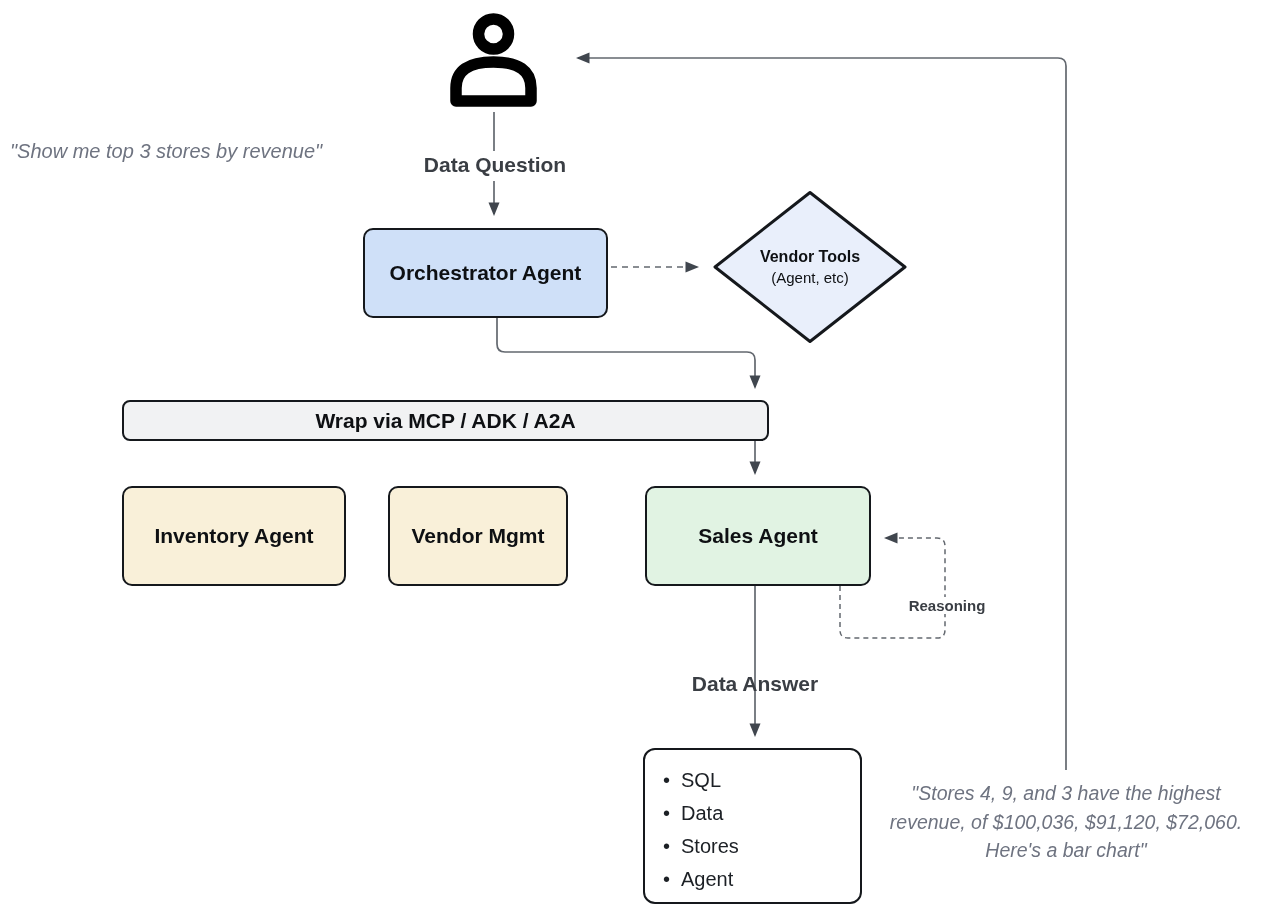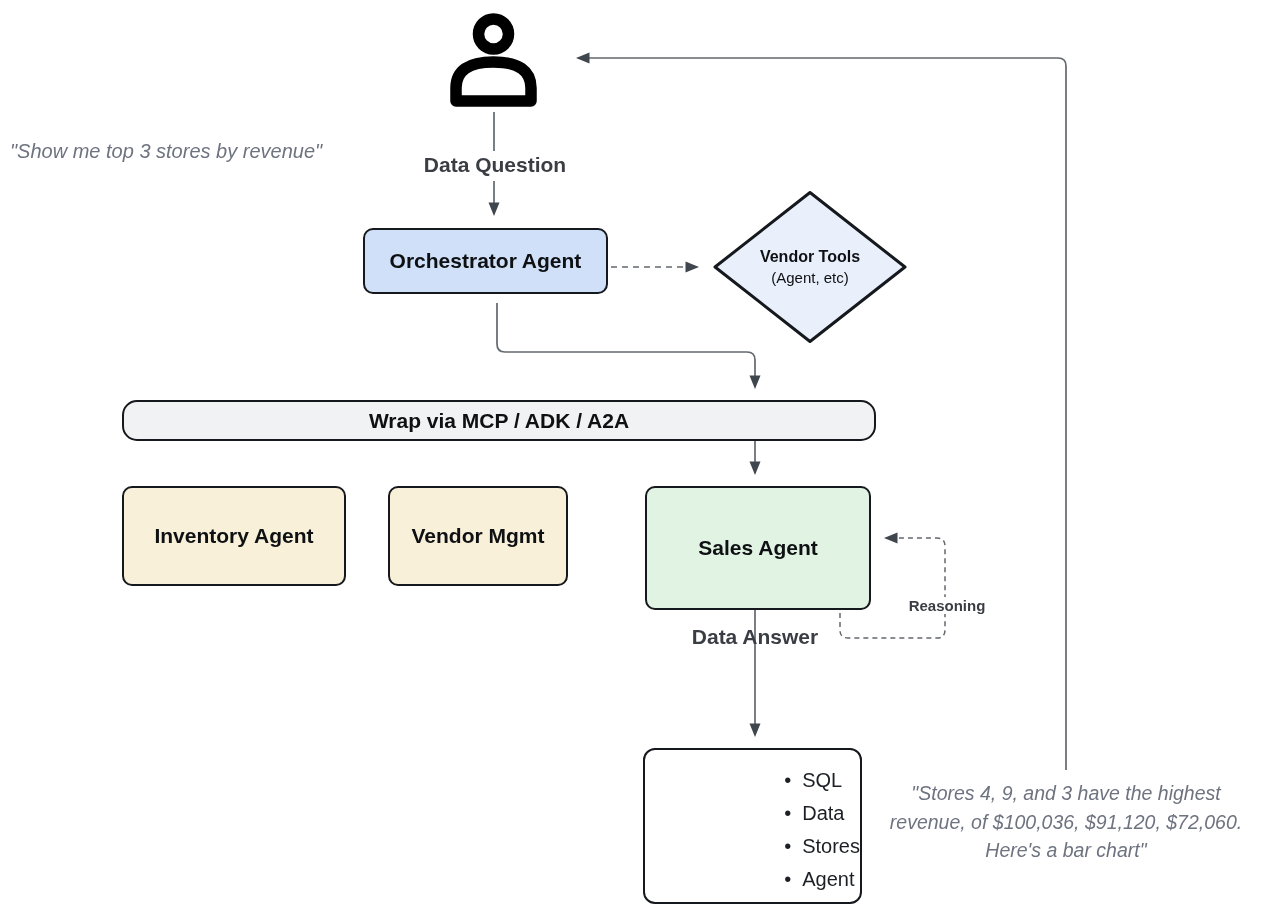--- a/index.html
+++ b/index.html
@@ -15,7 +15,7 @@
   .node{position:absolute; display:flex; align-items:center; justify-content:center;
         border:2.5px solid var(--node_border); border-radius:10px;
         font-weight:bold; font-size:21px; color:var(--node_text); text-align:center;}
-  .orchestrator{left:363px; top:228px; width:245px; height:66px; background:var(--orchestrator_fill);}
+  .orchestrator{left:363px; top:228px; width:245px; height:90px; background:var(--orchestrator_fill);}
   .wrapbar{left:122px; top:400px; width:754px; height:41px; background:var(--bar_fill); border-radius:15px;}
   .inventory{left:122px; top:486px; width:224px; height:100px; background:var(--agent_yellow_fill);}
   .vendor{left:388px; top:486px; width:180px; height:100px; background:var(--agent_yellow_fill);}

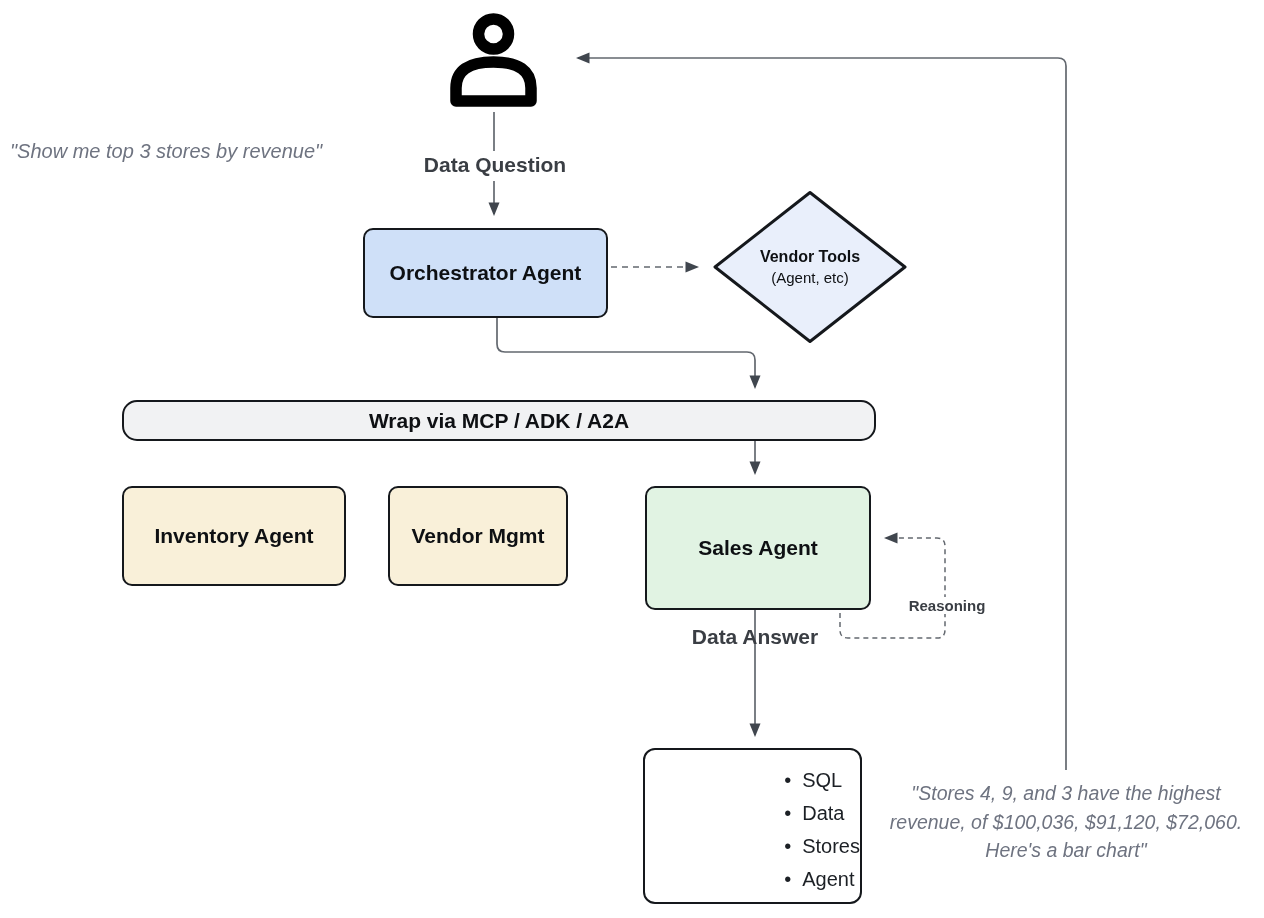--- a/index.html
+++ b/index.html
@@ -16,7 +16,7 @@
         border:2.5px solid var(--node_border); border-radius:10px;
         font-weight:bold; font-size:21px; color:var(--node_text); text-align:center;}
   .orchestrator{left:363px; top:228px; width:245px; height:90px; background:var(--orchestrator_fill);}
-  .wrapbar{left:122px; top:400px; width:754px; height:41px; background:var(--bar_fill); border-radius:15px;}
+  .wrapbar{left:122px; top:400px; width:647px; height:41px; background:var(--bar_fill); border-radius:8px;}
   .inventory{left:122px; top:486px; width:224px; height:100px; background:var(--agent_yellow_fill);}
   .vendor{left:388px; top:486px; width:180px; height:100px; background:var(--agent_yellow_fill);}
   .sales{left:645px; top:486px; width:226px; height:124px; background:var(--sales_fill);align-items:center;}

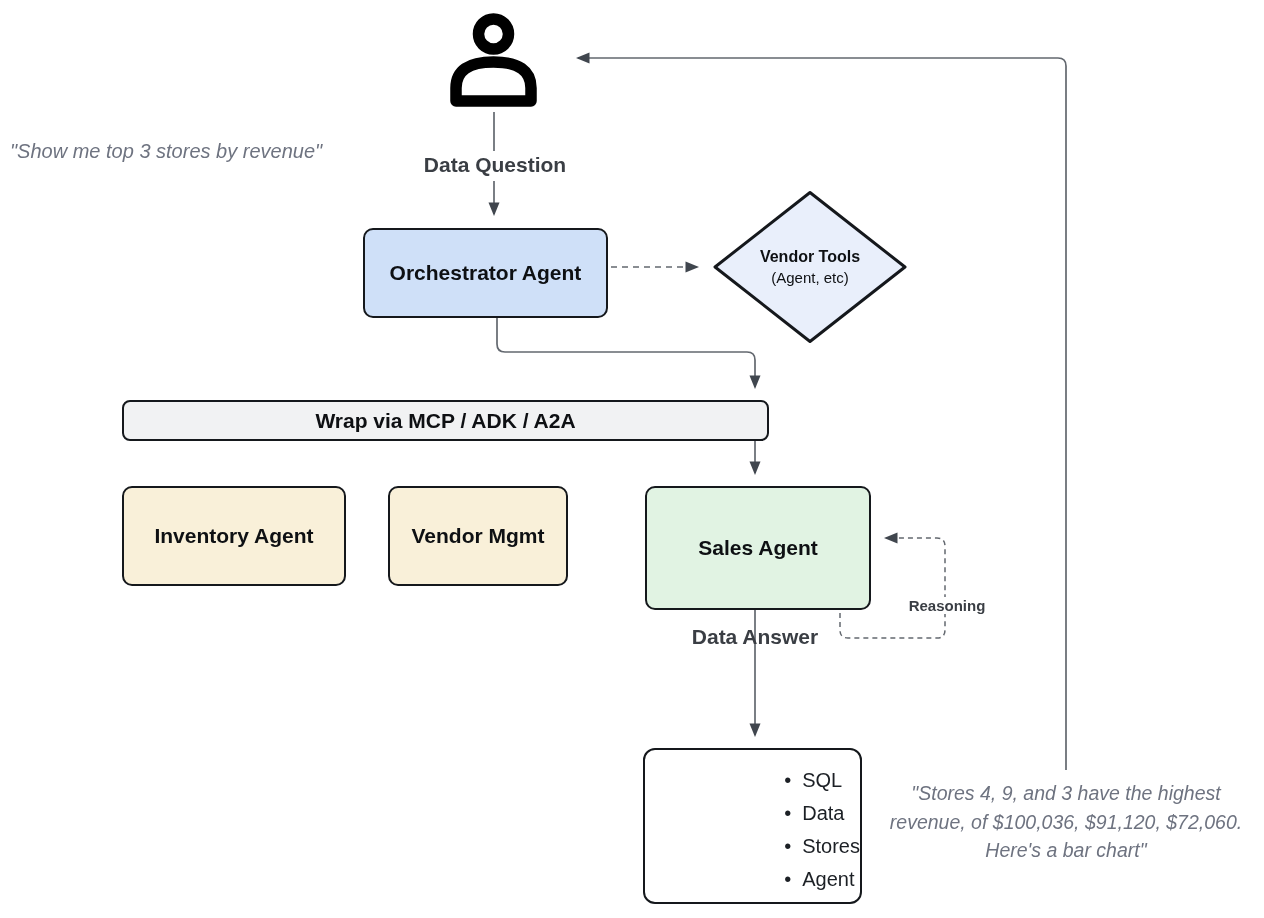--- a/index.html
+++ b/index.html
@@ -19,7 +19,7 @@
   .wrapbar{left:122px; top:400px; width:647px; height:41px; background:var(--bar_fill); border-radius:8px;}
   .inventory{left:122px; top:486px; width:224px; height:100px; background:var(--agent_yellow_fill);}
   .vendor{left:388px; top:486px; width:180px; height:100px; background:var(--agent_yellow_fill);}
-  .sales{left:645px; top:486px; width:226px; height:124px; background:var(--sales_fill);align-items:center;}
+  .sales{left:645px; top:486px; width:226px; height:100px; background:var(--sales_fill);align-items:center;}
   .diamond-wrap{position:absolute; left:712px; top:190px; width:196px; height:154px;}
   .diamond-wrap svg{position:absolute; inset:0;}
   .diamond-label{position:absolute; inset:0; display:flex; flex-direction:column;

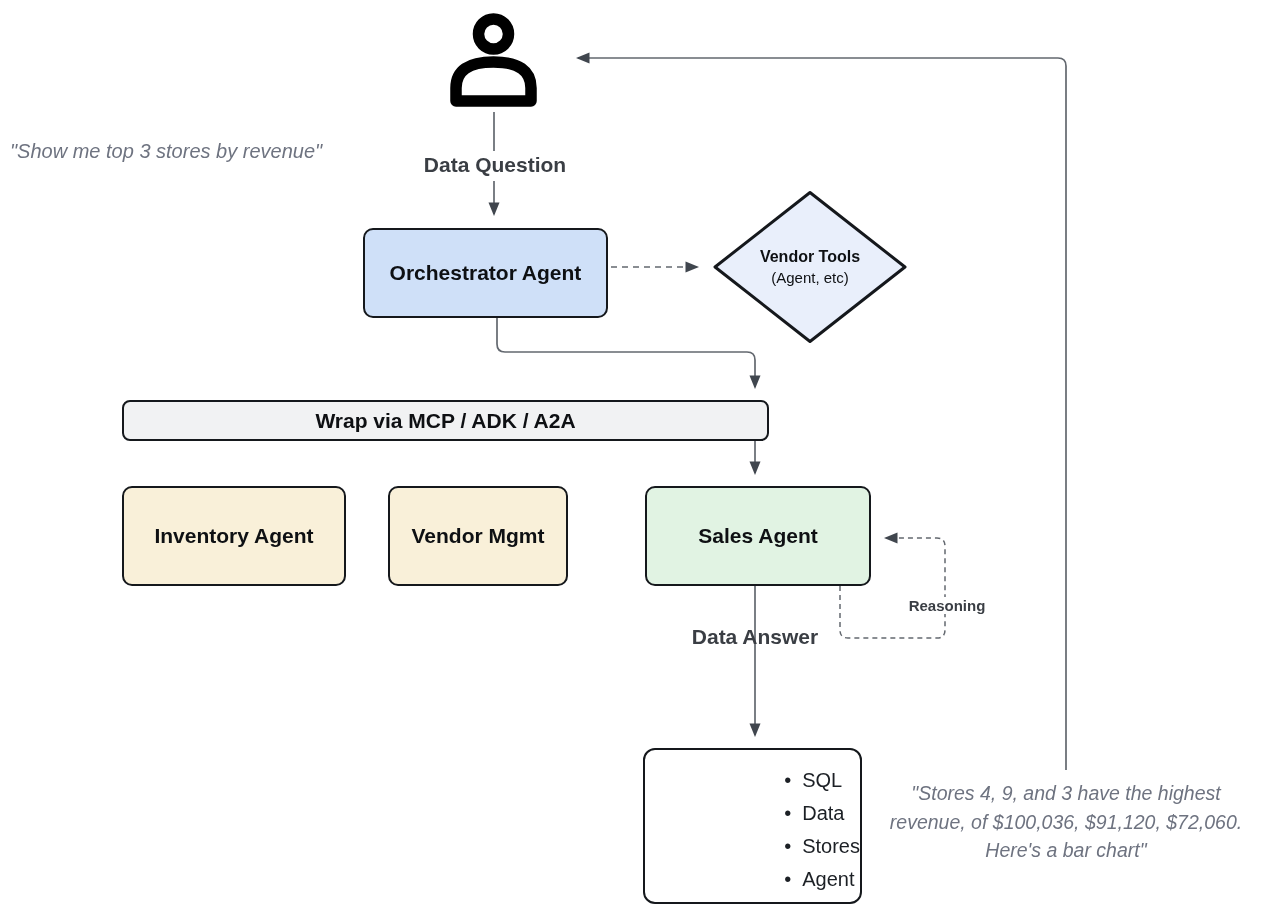--- a/index.html
+++ b/index.html
@@ -105,7 +105,7 @@
 
   <div class="reasoning-label" style="left:947px; top:597px;">Reasoning</div>
 
-  <div class="flow-label" style="left:755px; top:625px;text-align:right;">Data Answer</div>
+  <div class="flow-label" style="left:755px; top:672px;text-align:right;">Data Answer</div>
 
   <div class="node output-box">
     <ul>

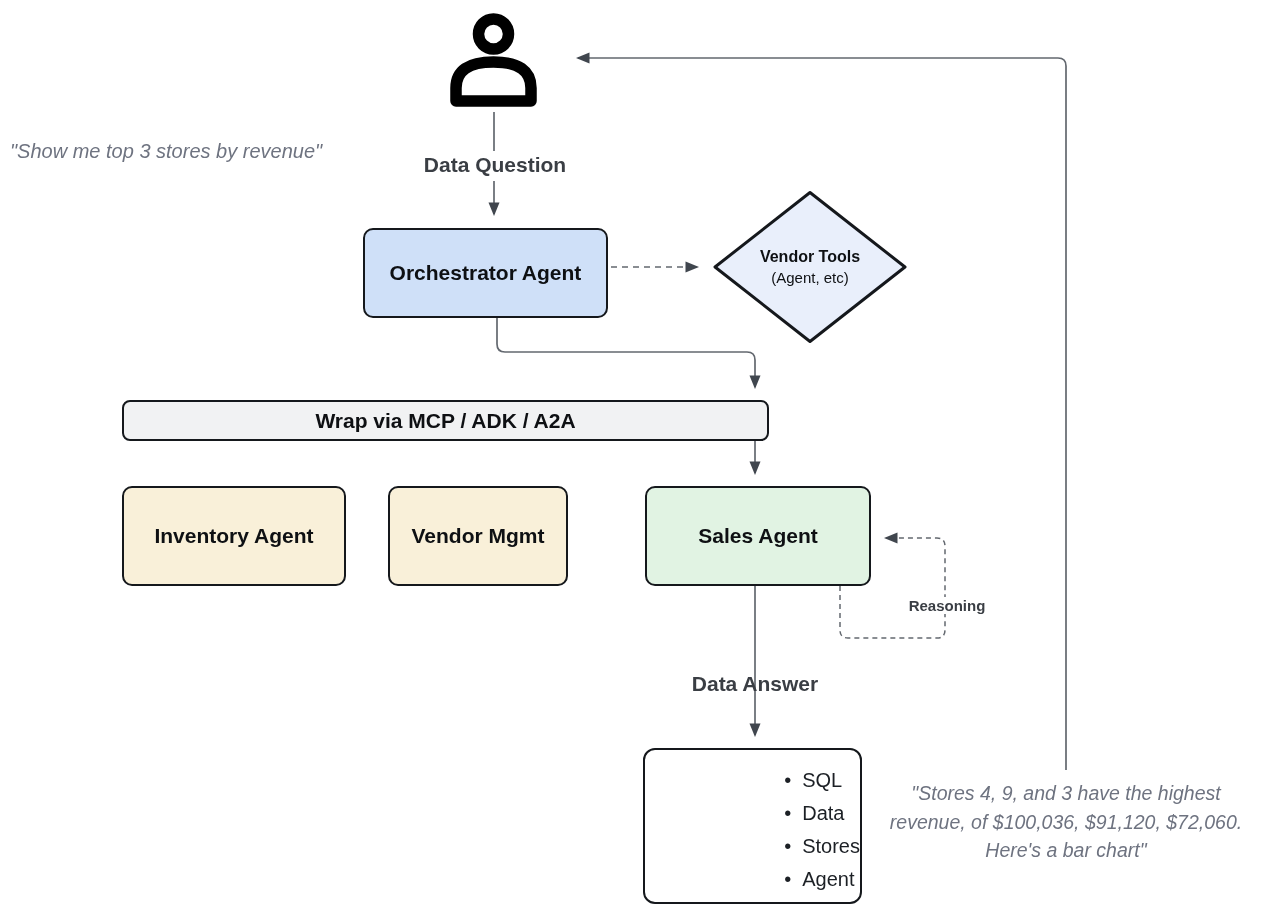--- a/index.html
+++ b/index.html
@@ -35,7 +35,7 @@
   .quote-right{left:876px; top:779px; width:380px; font-size:19.5px; line-height:28.5px;
         text-align:center; white-space:pre-line;}
   .output-box{left:643px; top:748px; width:219px; height:156px; background:var(--output_fill);
-        border-radius:12px; justify-content:flex-end; align-items:flex-start;}
+        border-radius:12px; justify-content:flex-start; align-items:flex-start;}
   .output-box ul{list-style:none; padding:14px 0 0 18px; text-align:left;}
   .output-box li{font-weight:normal; font-size:20px; color:#1c2025; line-height:33px;}
   .output-box li::before{content:"\2022"; margin-right:11px;}

